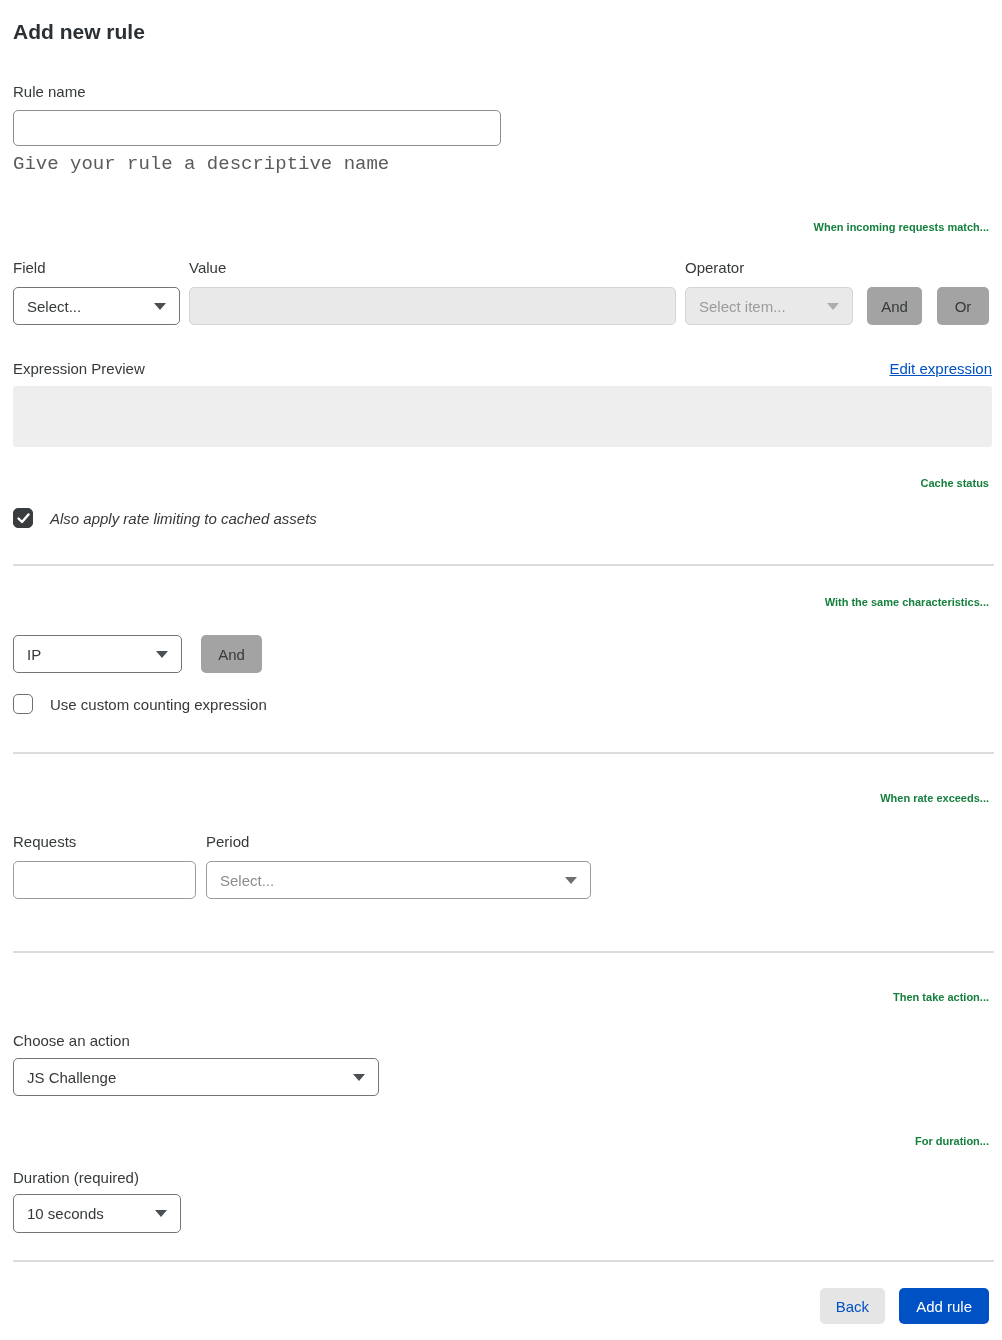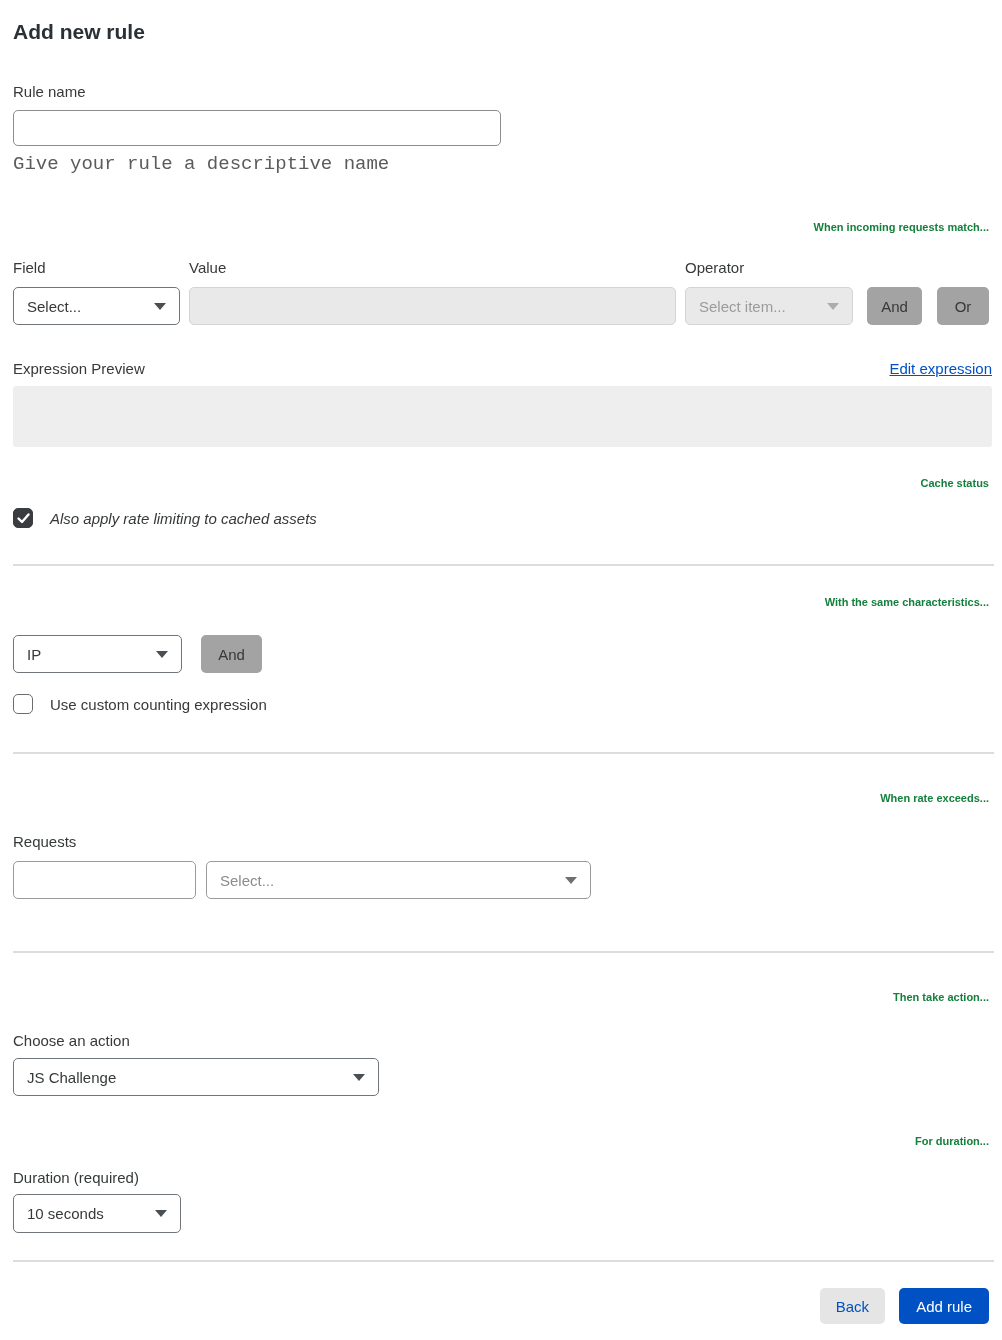--- a/index.html
+++ b/index.html
@@ -185,6 +185,7 @@
       <input type="text" class="text-input" style="height: 38px; border-color: rgb(154, 154, 154);" value="">
     </div>
     <div class="col" style="width:385px; margin-left:10px;">
+      <span class="field-label">Period</span>
       <div class="selectbox light-border">
         <span class="placeholder">Select...</span>
         <span class="caret" style="border-top-color:#6f6f6f;"></span>

